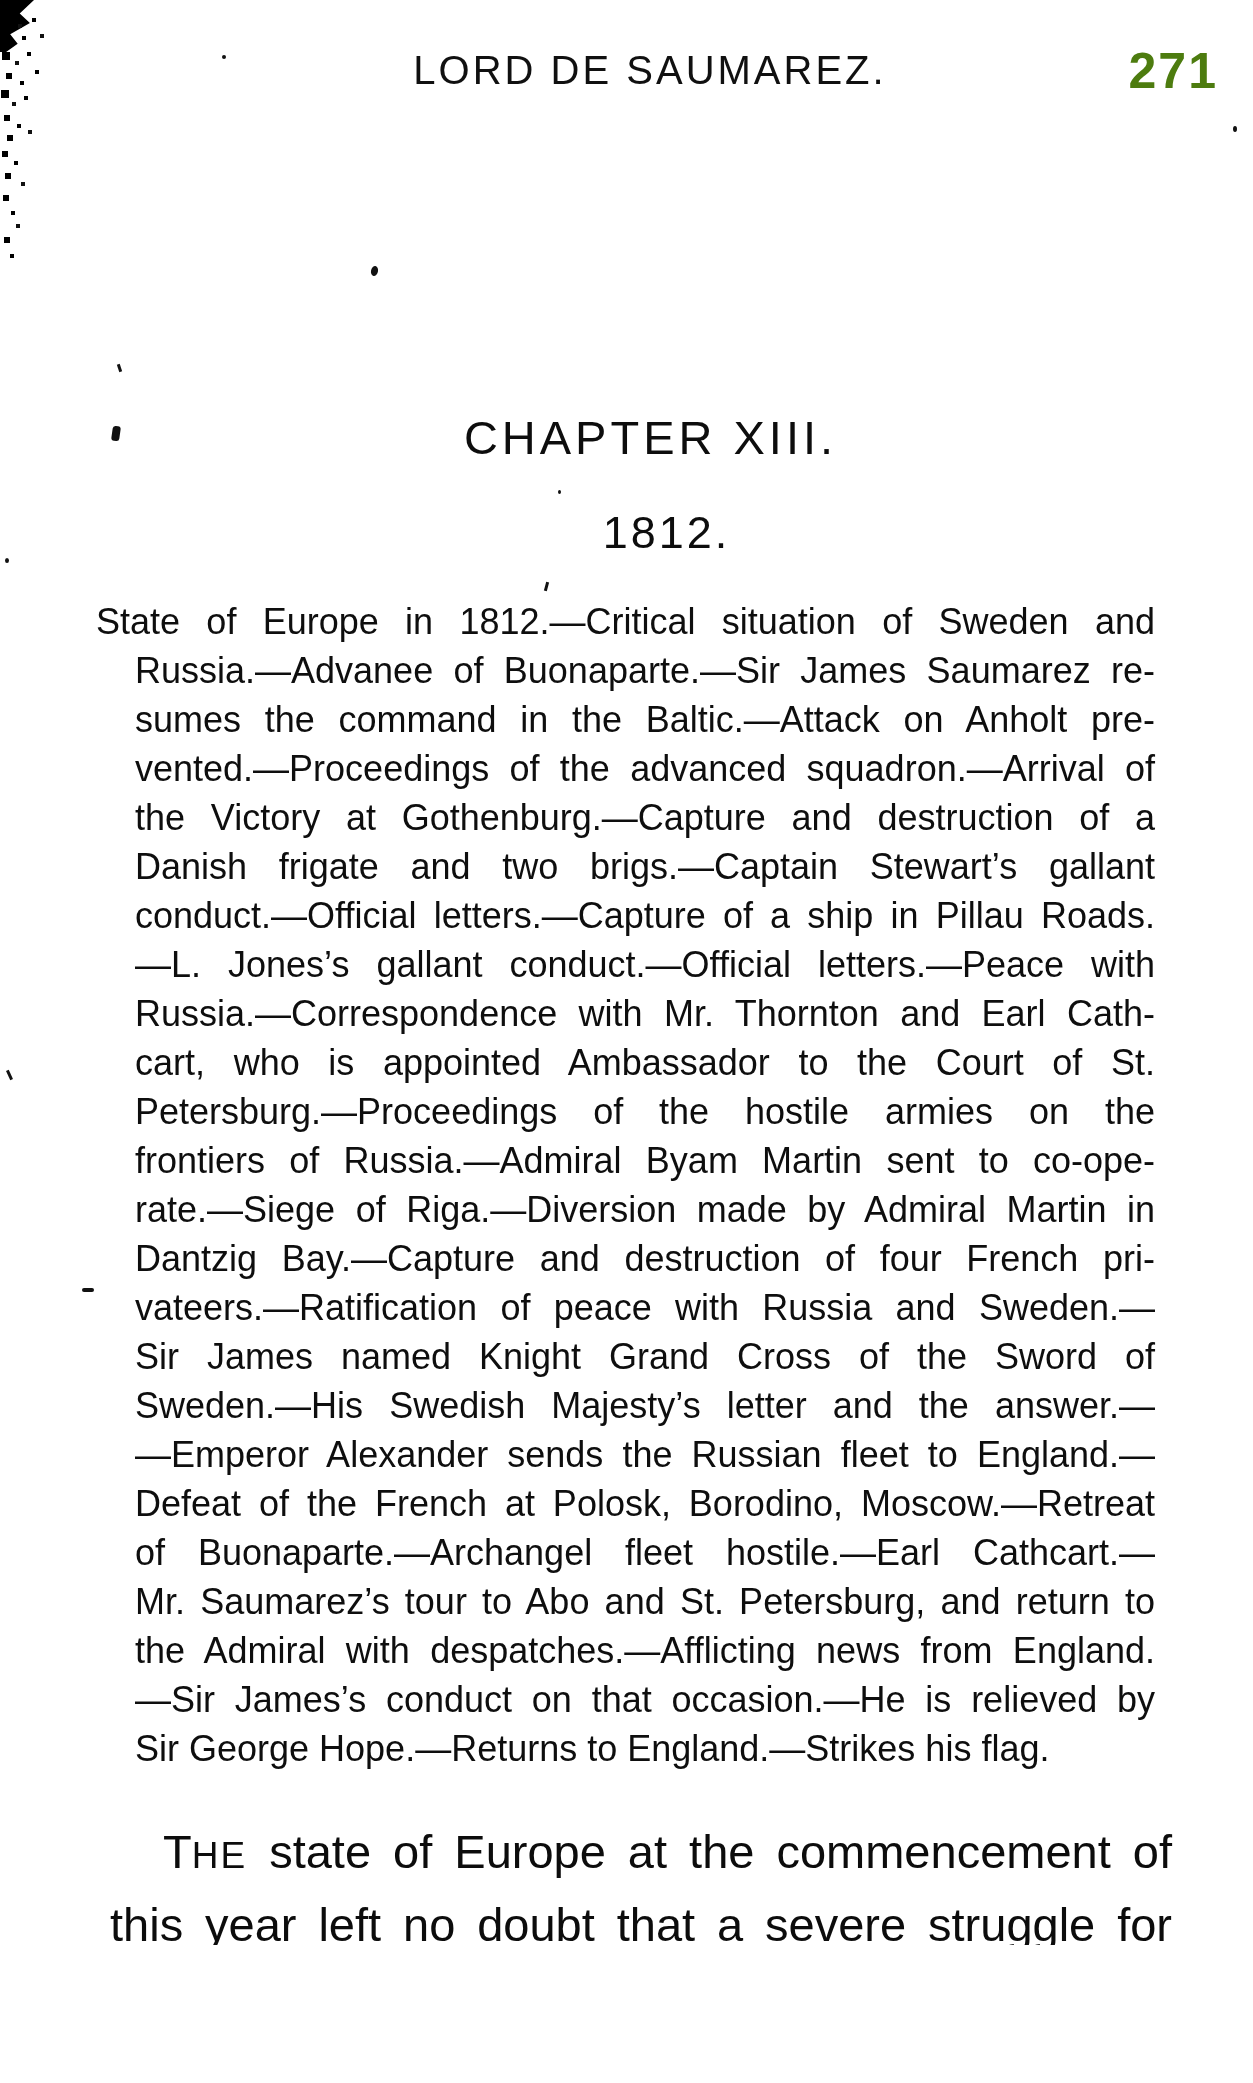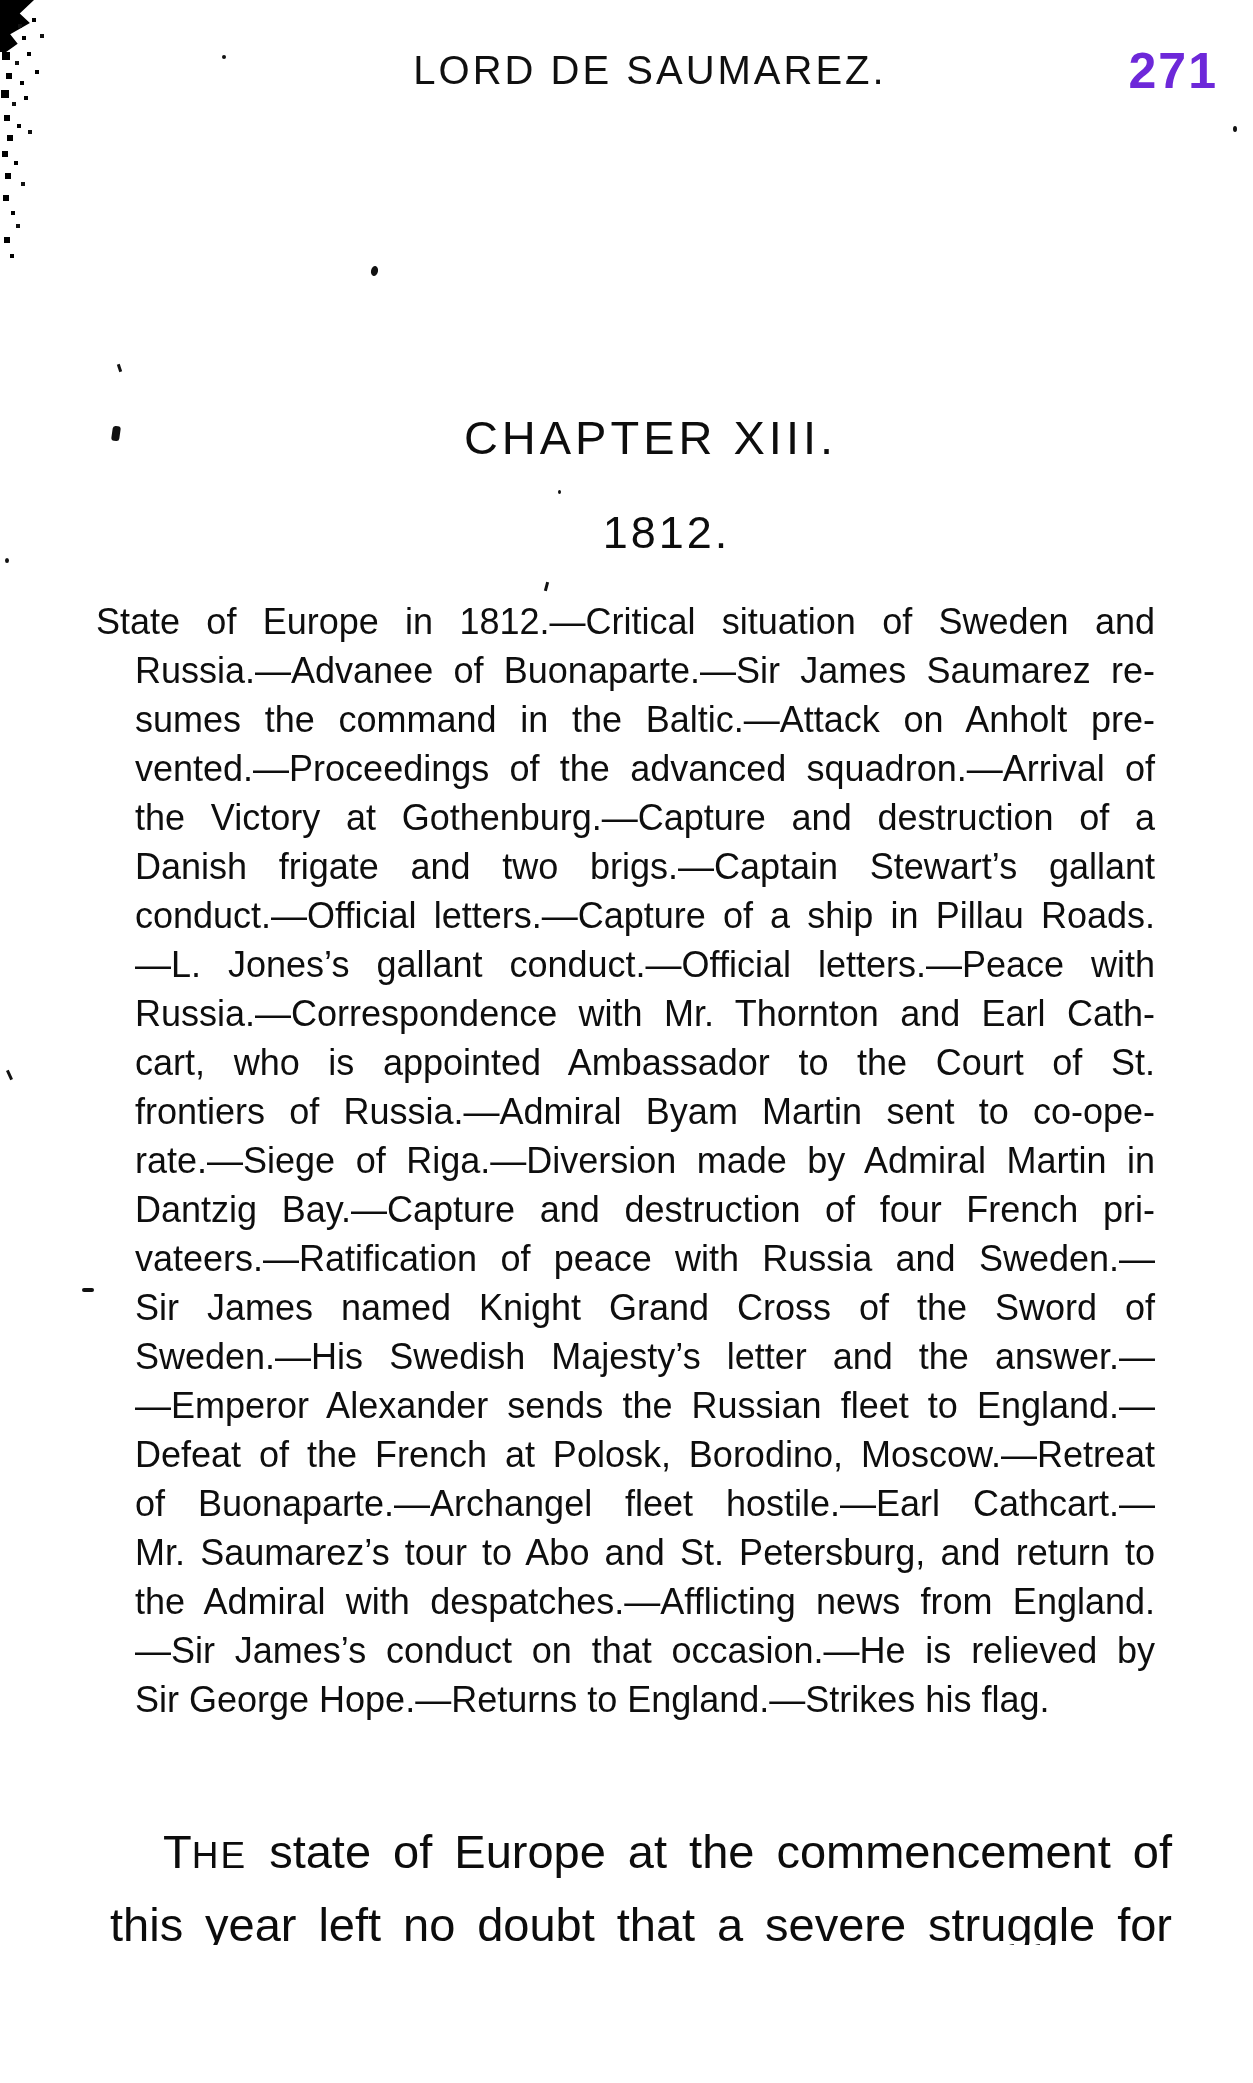--- a/index.html
+++ b/index.html
@@ -19,7 +19,7 @@
   }
   .page-number {
     position:absolute; right:83px; top:42px;
-    font-size:50px; font-weight:700; letter-spacing:2px; color:#6d28d9;
+    font-size:50px; font-weight:700; letter-spacing:2px; color:#4d7c0f;
   }
 
   

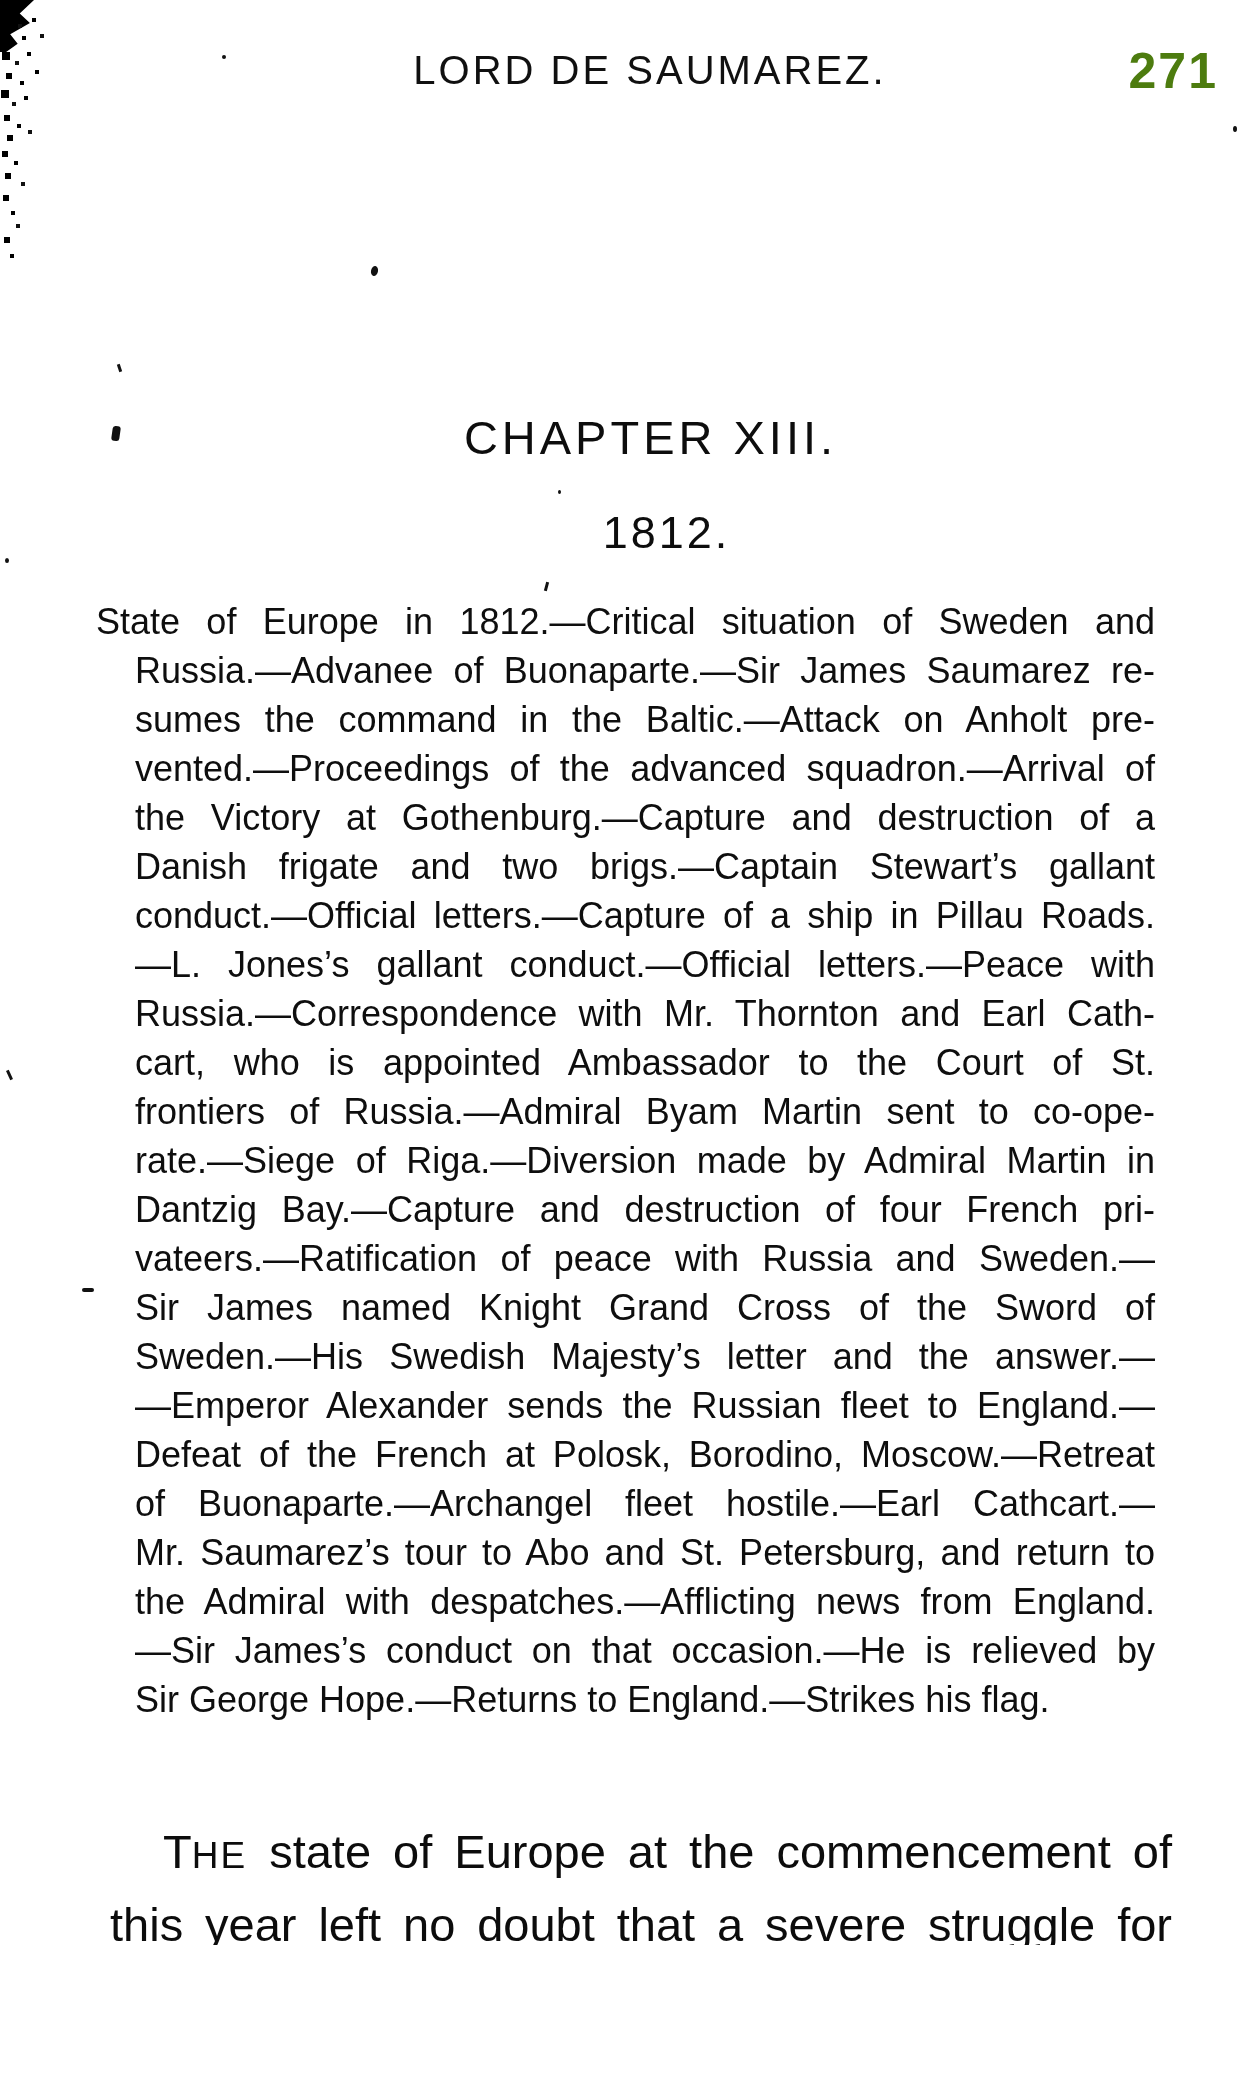--- a/index.html
+++ b/index.html
@@ -113,6 +113,7 @@
     <div class="line indent">—L. Jones’s gallant conduct.—Official letters.—Peace with</div>
     <div class="line indent">Russia.—Correspondence with Mr. Thornton and Earl Cath-</div>
     <div class="line indent">cart, who is appointed Ambassador to the Court of St.</div>
+    <div class="line indent">Petersburg.—Proceedings of the hostile armies on the</div>
     <div class="line indent">frontiers of Russia.—Admiral Byam Martin sent to co-ope-</div>
     <div class="line indent">rate.—Siege of Riga.—Diversion made by Admiral Martin in</div>
     <div class="line indent">Dantzig Bay.—Capture and destruction of four French pri-</div>

